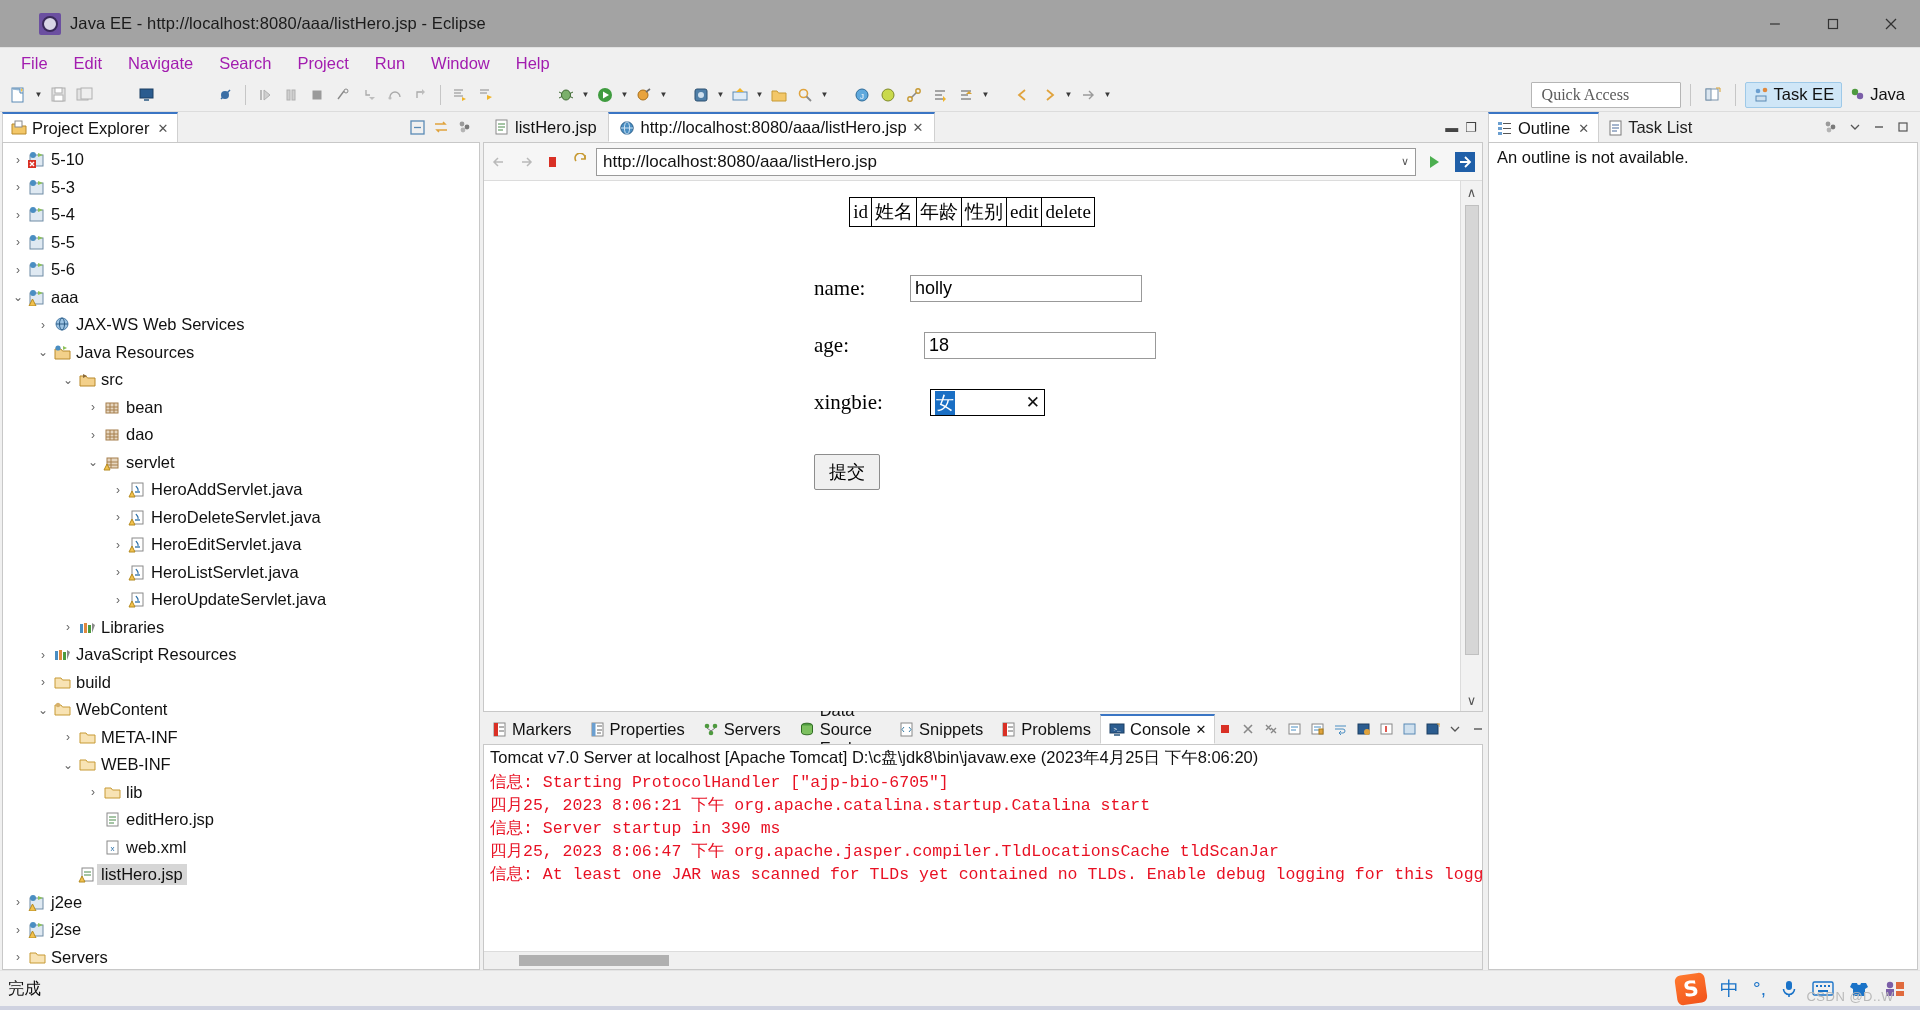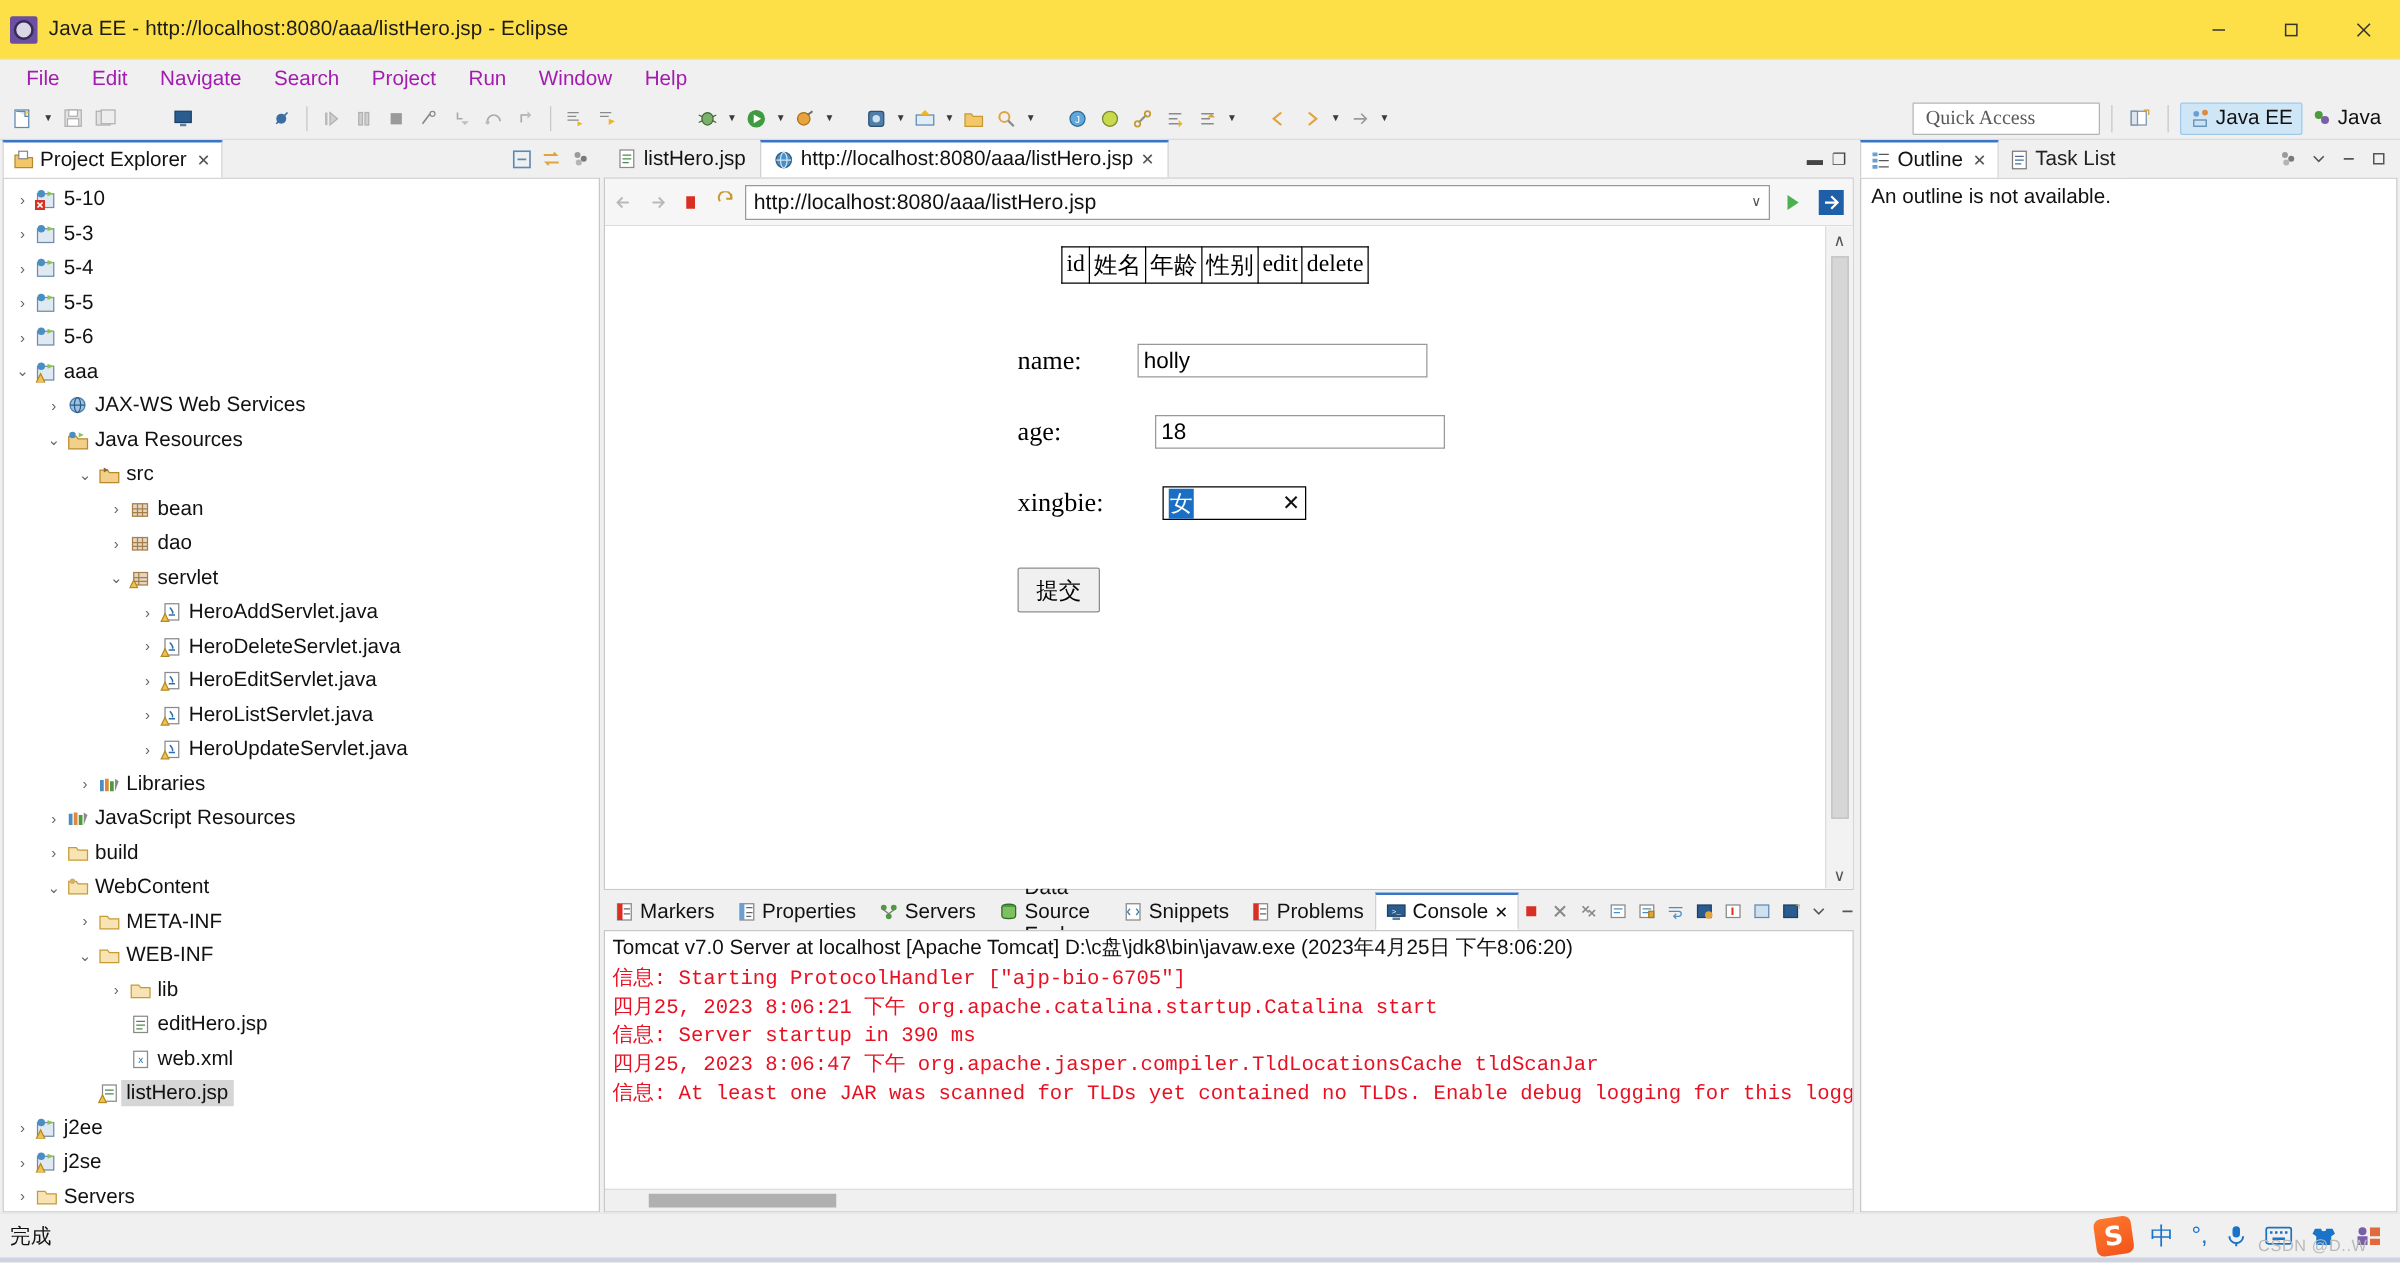--- a/index.html
+++ b/index.html
@@ -20,9 +20,10 @@
   
   .titlebar {
     height: 48px; min-height: 36px;
-    background: #fde047;
+    background: #a3a3a3;
     display: flex; align-items: center;
     border-bottom: 1px solid #e2e2e2;
+    padding-left: 31px;
   }
   .titlebar-icon {
     width: 22px; height: 22px; margin-left: 8px; margin-right: 9px;

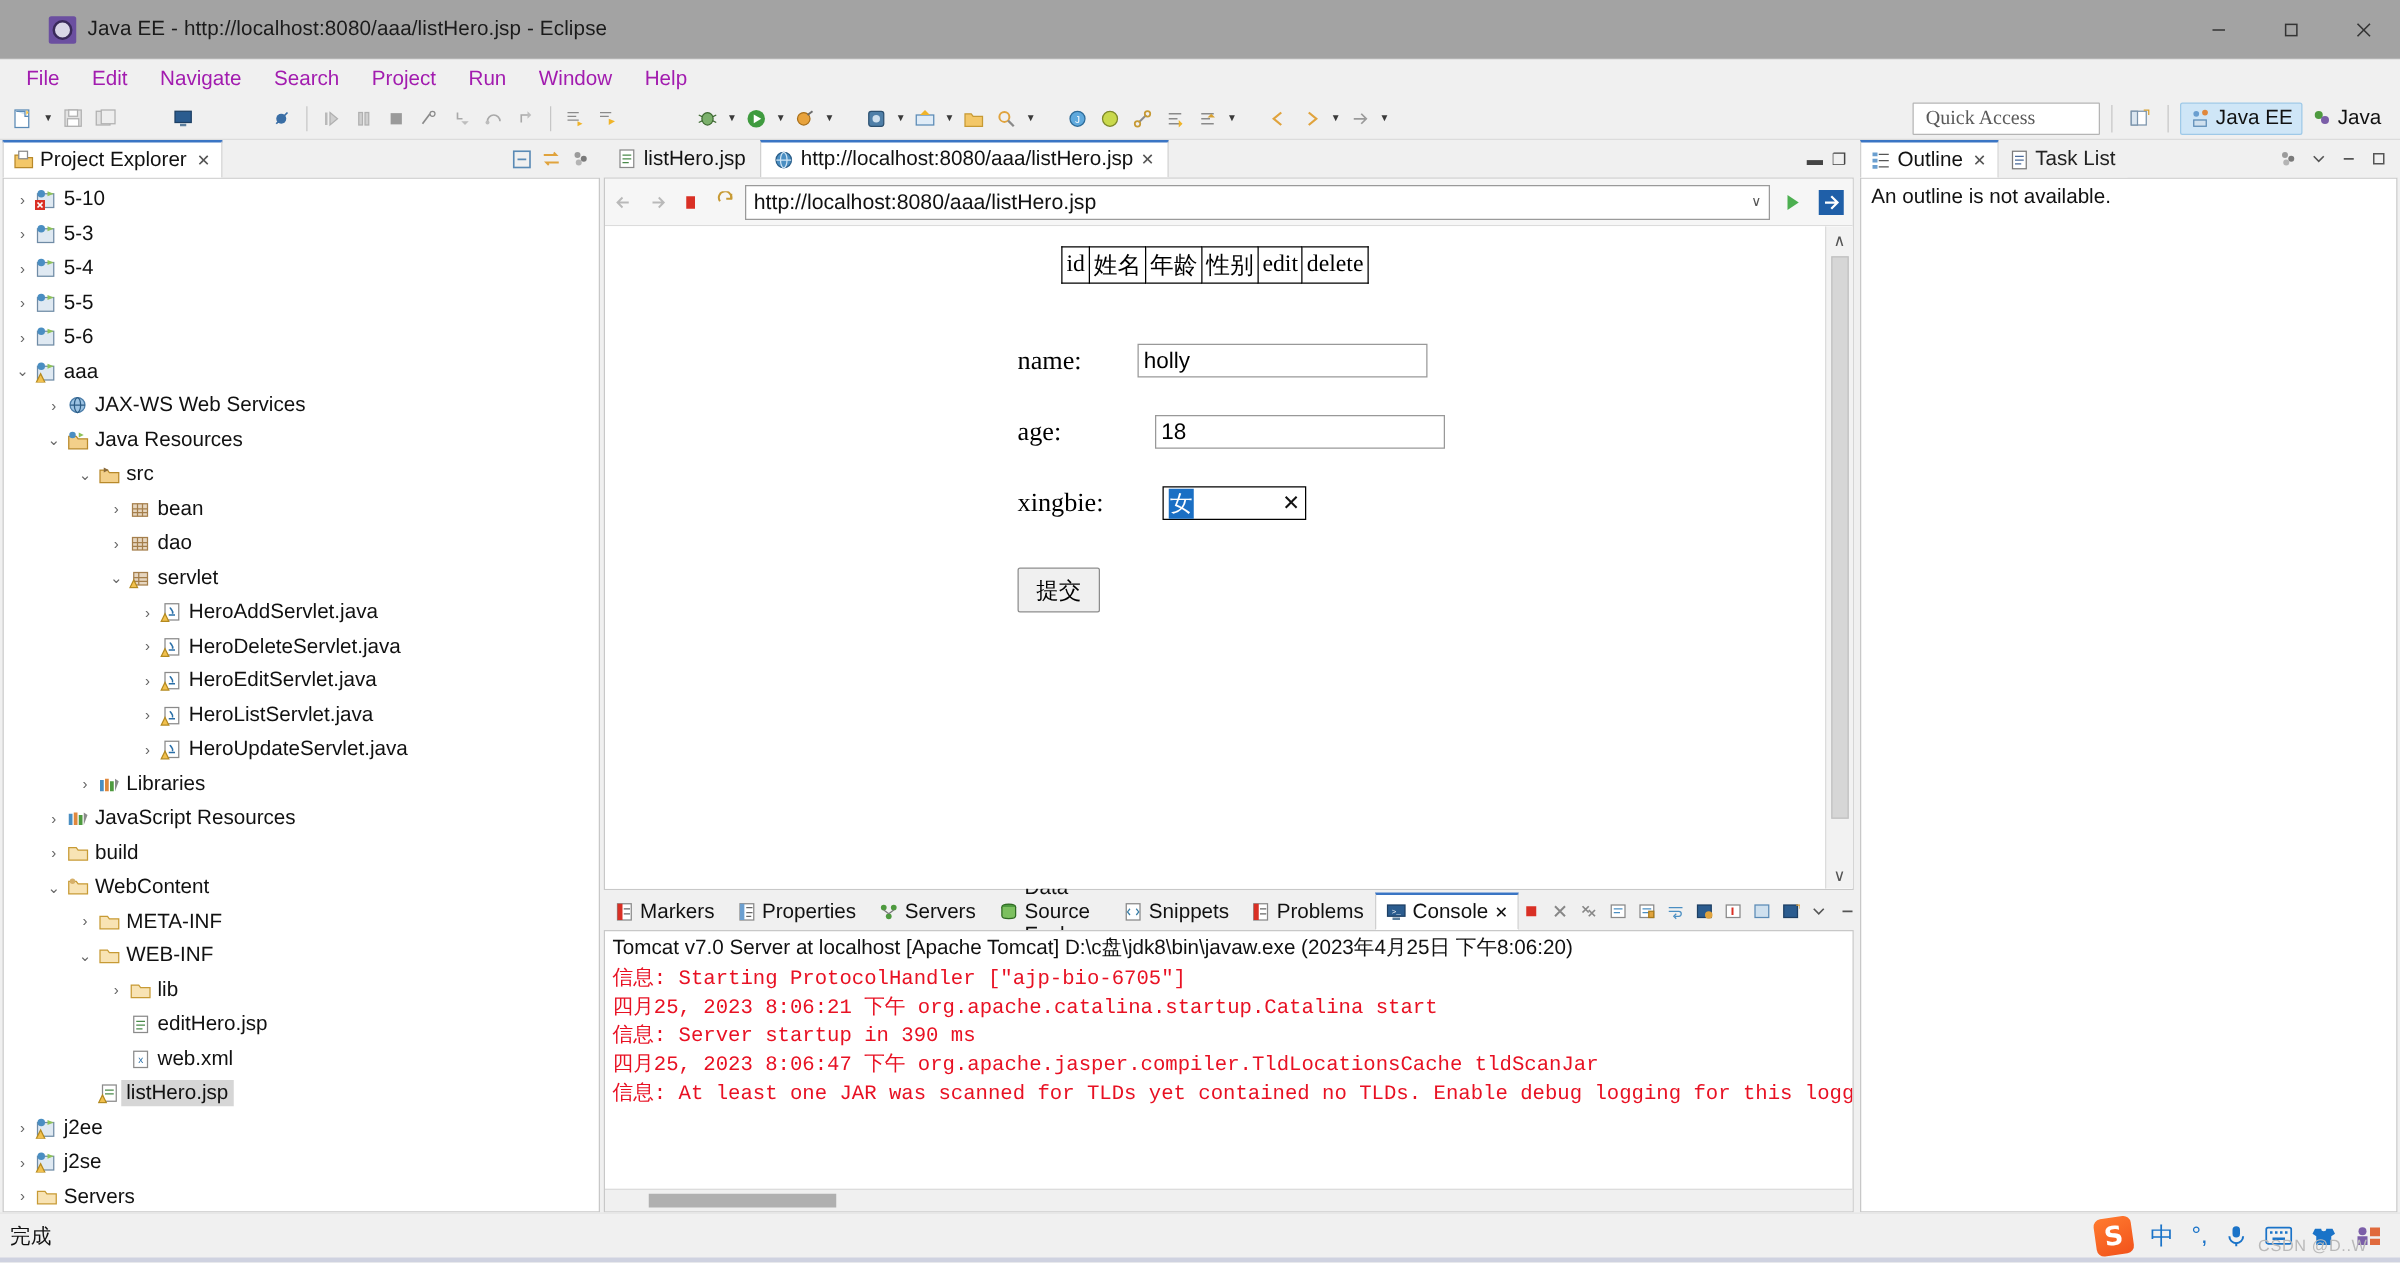--- a/index.html
+++ b/index.html
@@ -619,7 +619,7 @@
             <circle cx="12" cy="4" r="2.3" fill="#e0883d"></circle>
             <rect x="3" y="10" width="10" height="5" fill="#cfe0ee" stroke="#5a8ab5"></rect>
           </svg>
-        <span>Java EE</span>
+        <span>Task EE</span>
       </div>
       <div class="persp-btn">
         <svg width="17" height="17" viewBox="0 0 17 17">

